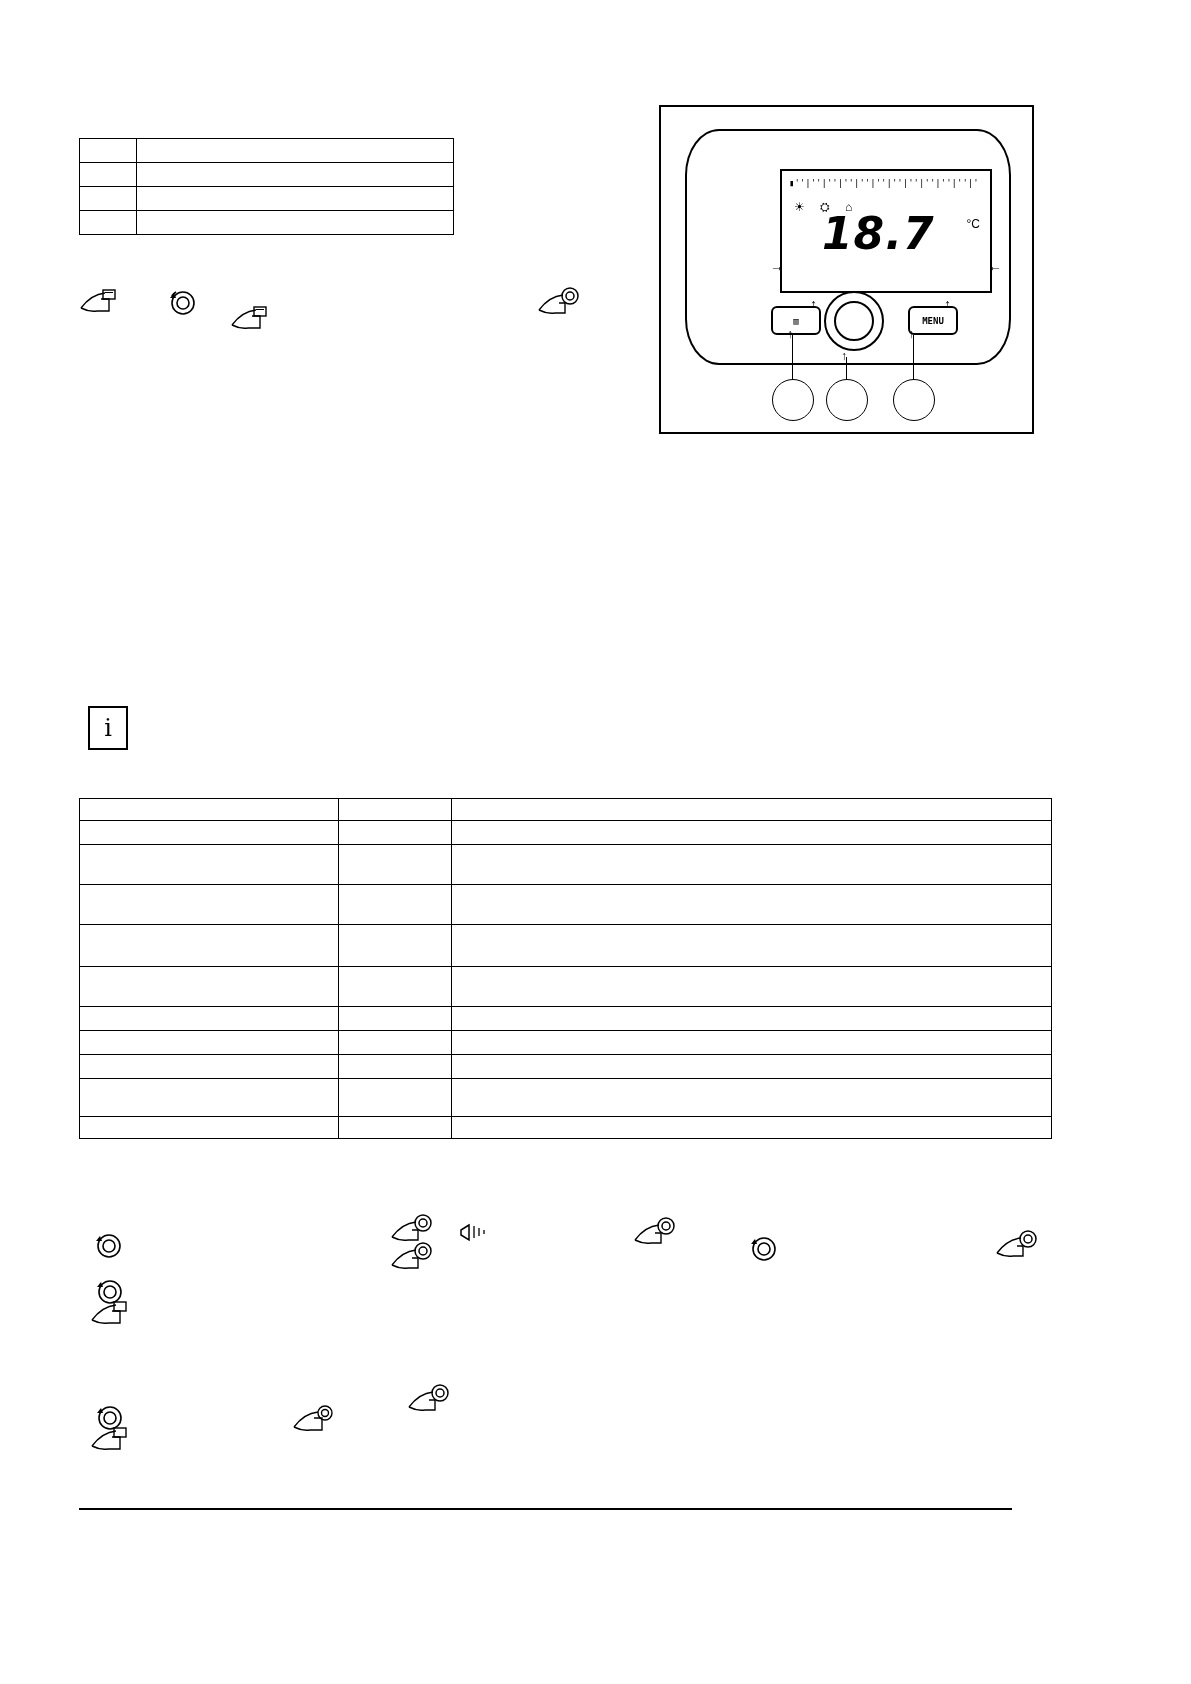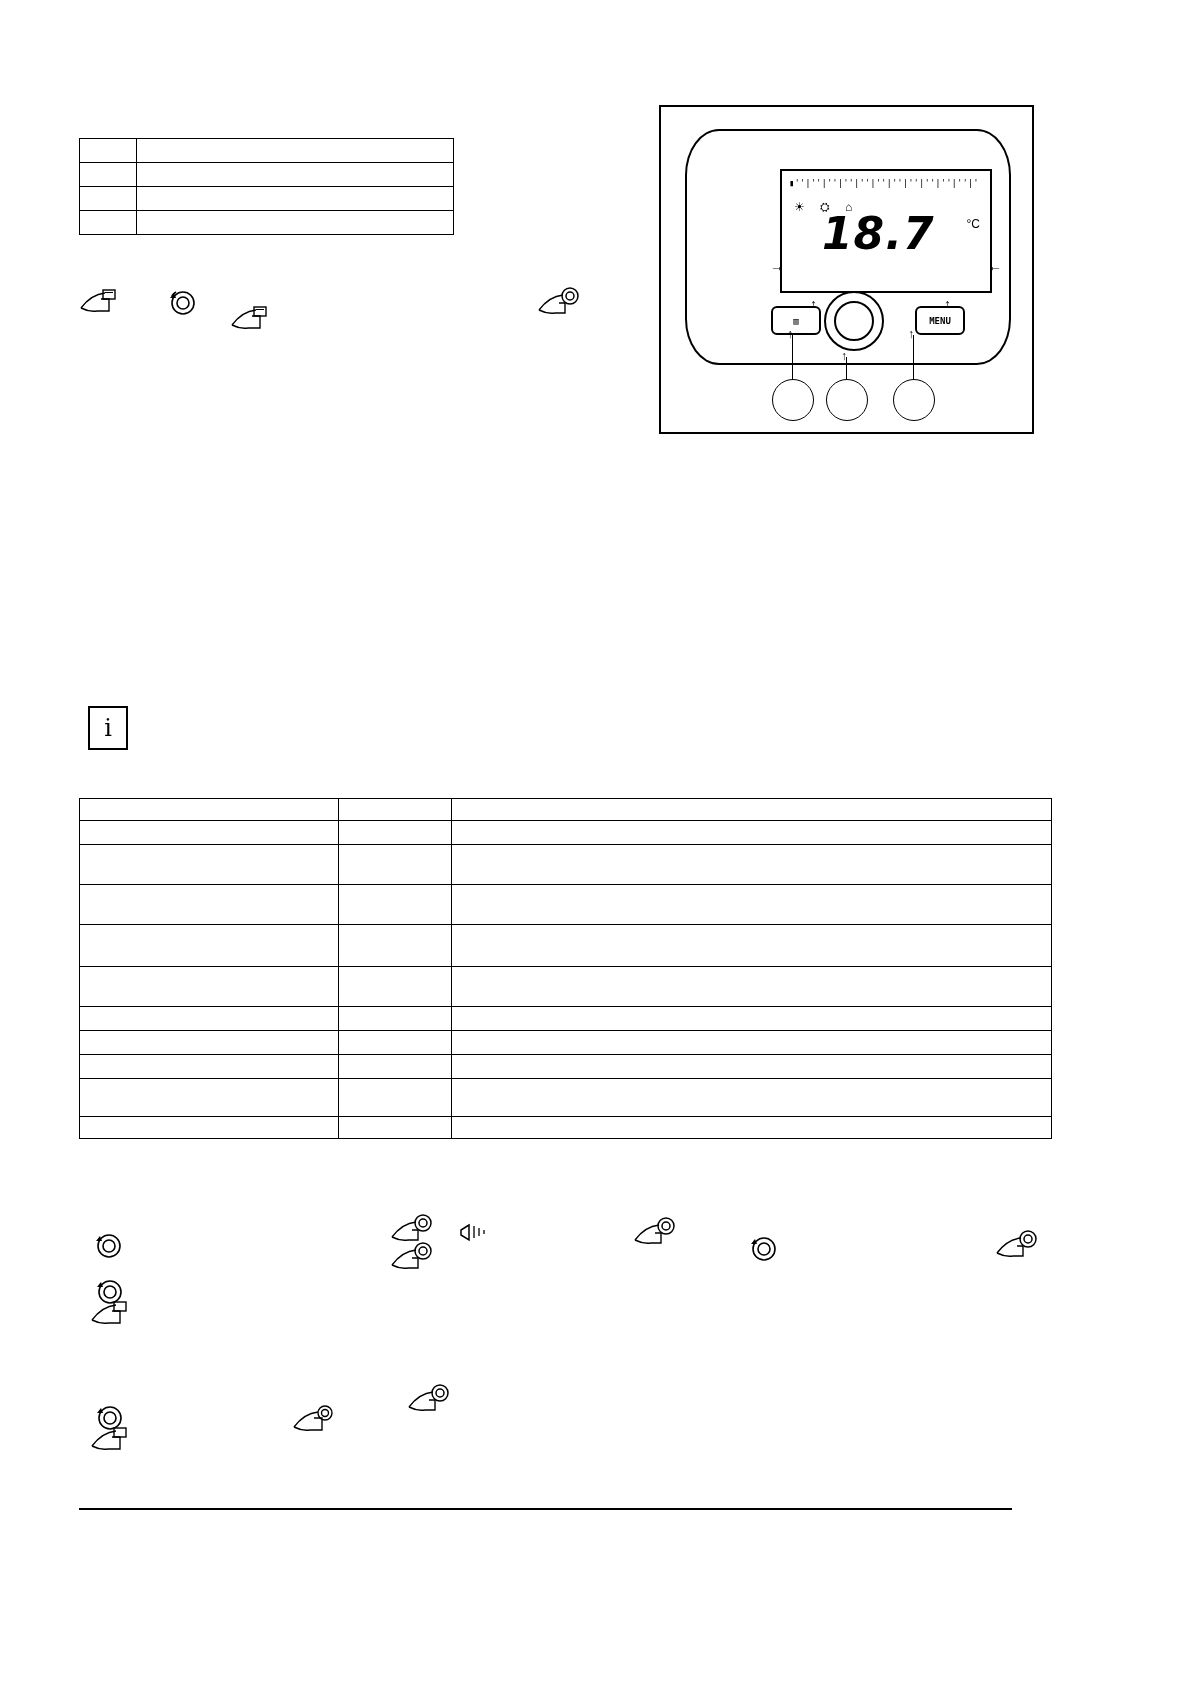--- a/index.html
+++ b/index.html
@@ -147,7 +147,7 @@
     font-family: "DejaVu Sans Mono", monospace;
   }
   #btn-heat { left: 84px; top: 175px; }
-  #btn-menu { left: 228px; top: 175px; }
+  #btn-menu { left: 221px; top: 175px; }
   .knob-outer {
     position: absolute;
     left: 137px;

